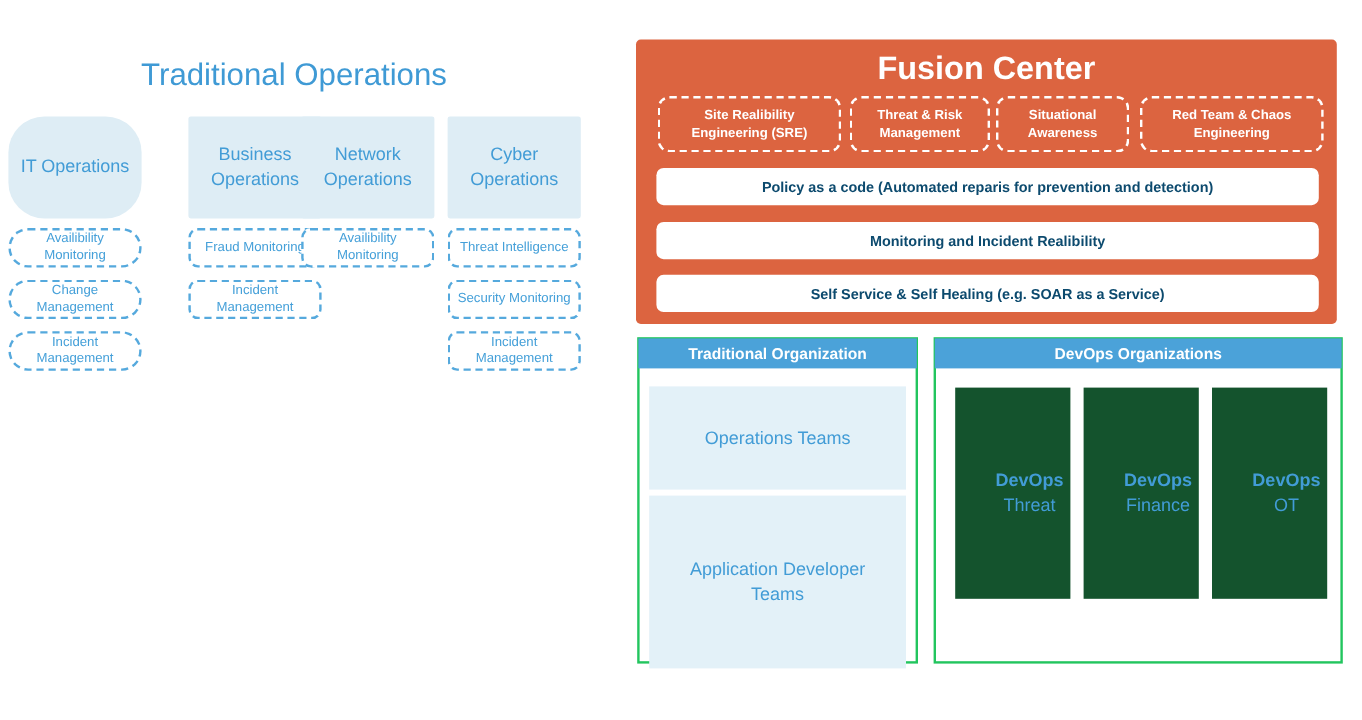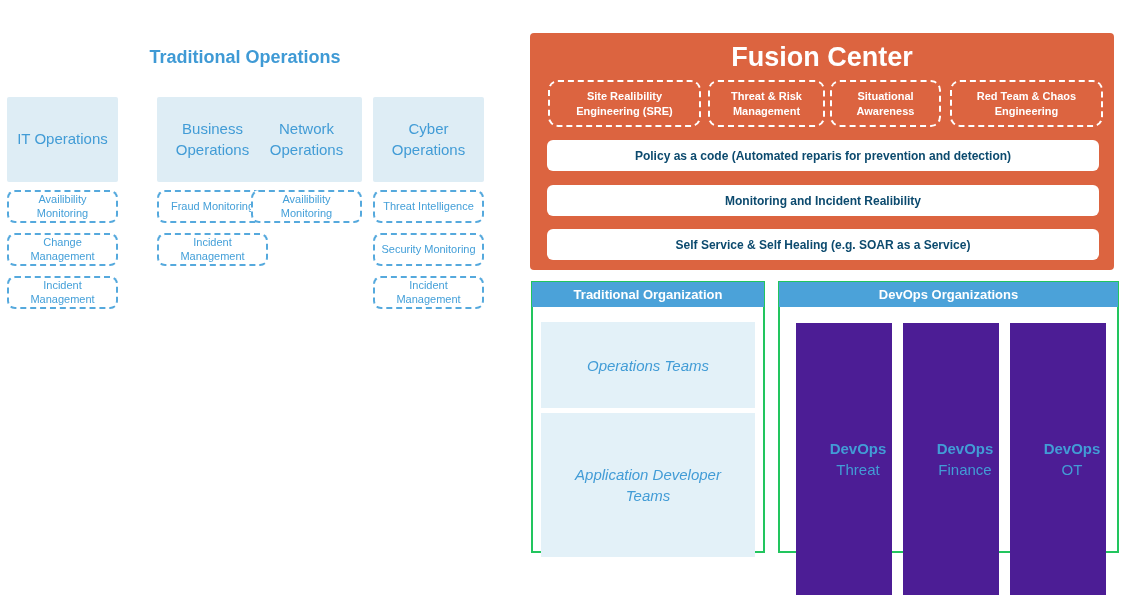--- a/index.html
+++ b/index.html
@@ -18,7 +18,7 @@
     position: absolute;
     left: 0; top: 47px; width: 490px;
     text-align: center;
-    font-size: 18px; font-weight: bold;
+    font-size: 26px; font-weight: normal;
     color: #3f9ad5;
   }
   .top-box {

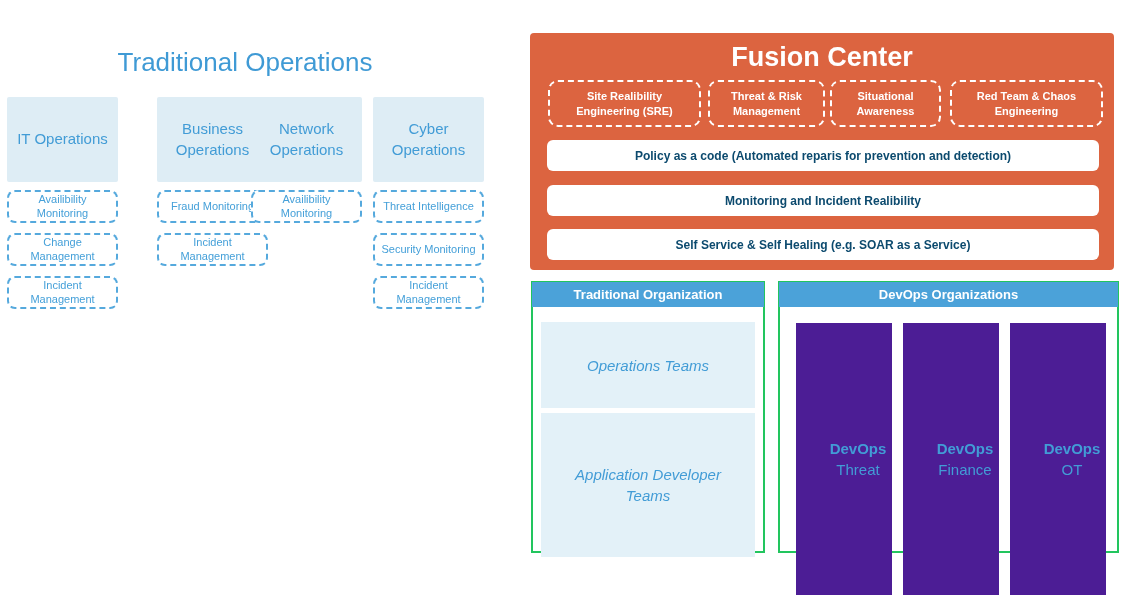--- a/index.html
+++ b/index.html
@@ -42,7 +42,7 @@
     padding: 1px 6px;
     background: #ffffff;
   }
-  .c0 { left: 7px; }  .c1 { left: 129px; margin-left: 28px; }  .c2 { left: 251px; }  .c3 { left: 373px; }
+  .c0 { left: 7px; border-radius: 30px; }  .c1 { left: 129px; margin-left: 28px; }  .c2 { left: 251px; }  .c3 { left: 373px; }
   .r0 { top: 190px; } .r1 { top: 233px; }  .r2 { top: 276px; }
 
   

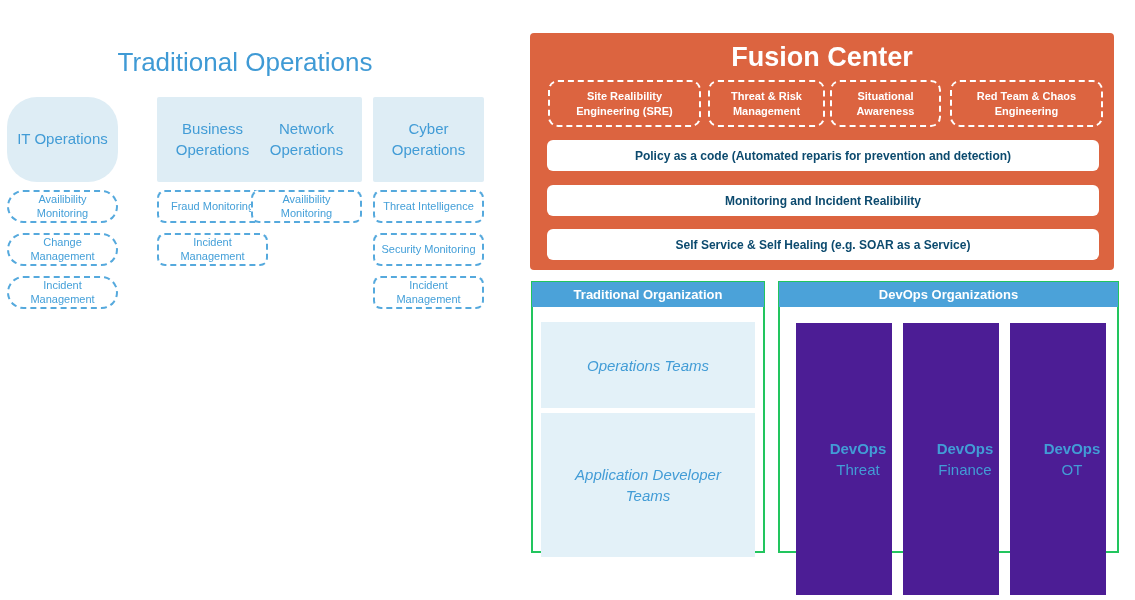--- a/index.html
+++ b/index.html
@@ -107,7 +107,6 @@
     text-align: center;
     color: #429cd6; font-size: 15px; line-height: 1.4;
     padding: 20px 14px;
-    font-style: italic;
   }
   .team-0 { top: 39px;  height: 86px; }
   .team-1 { top: 130px; height: 144px; }

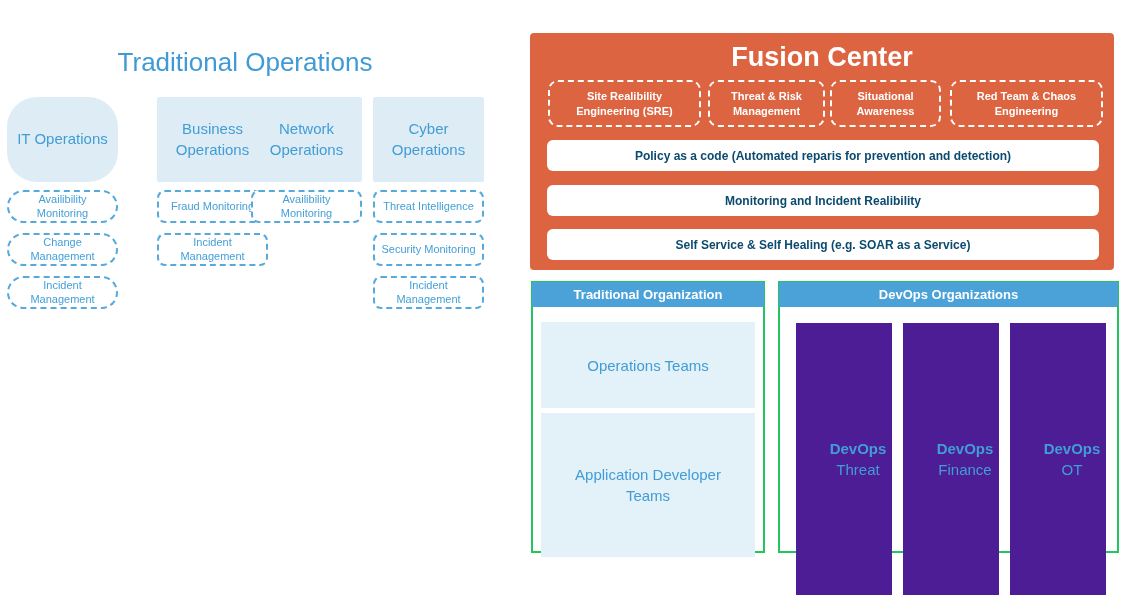--- a/index.html
+++ b/index.html
@@ -112,8 +112,8 @@
   .team-1 { top: 130px; height: 144px; }
   .devops-col {
     position: absolute;
-    top: 40px; height: 272px; width: 96px;
-    background: #4c1d95;
+    top: 40px; height: 176px; width: 96px;
+    background: #14532d;
     display: flex; flex-direction: column; align-items: center; justify-content: center;
     text-align: center;
     color: #429cd6; font-size: 15px; line-height: 1.4; padding-left: 28px;

